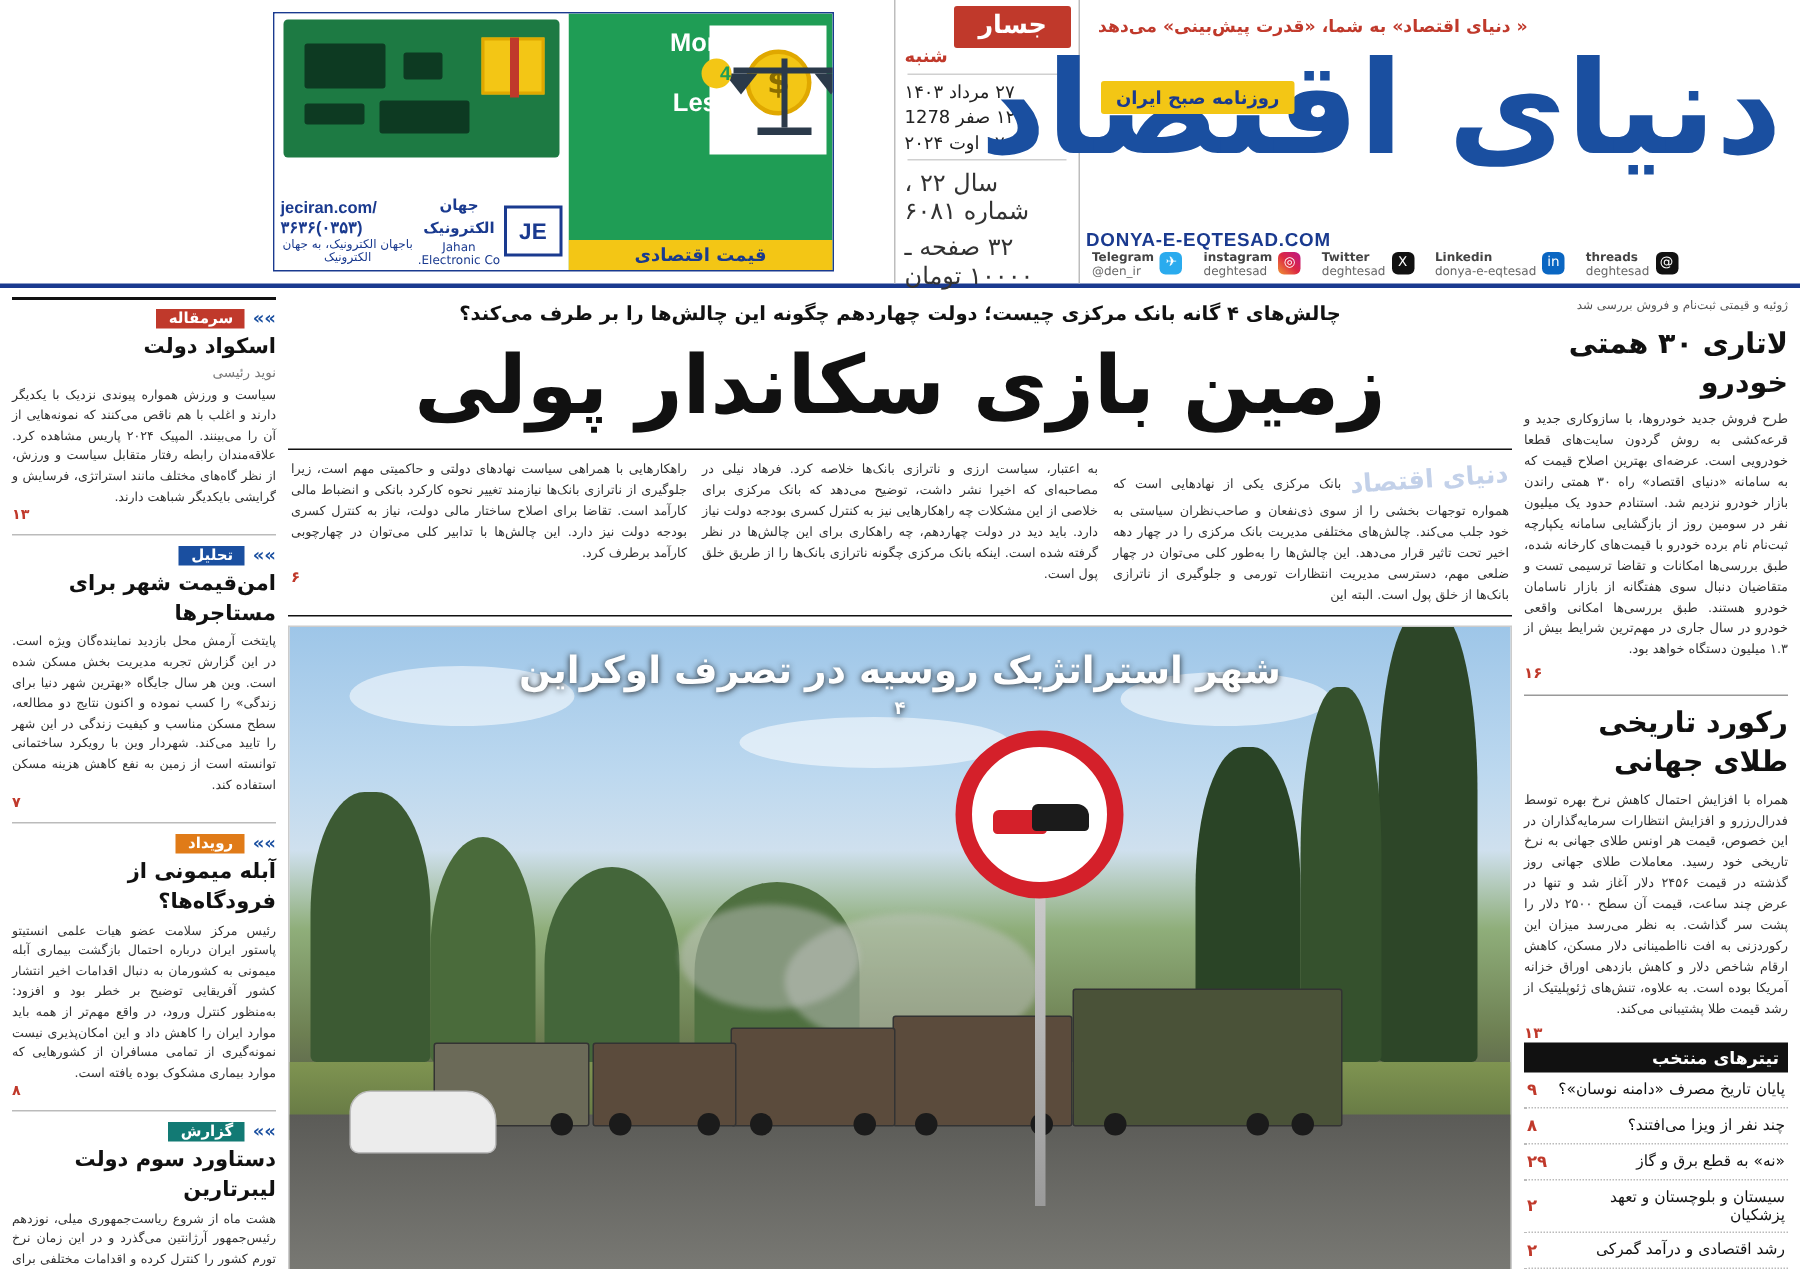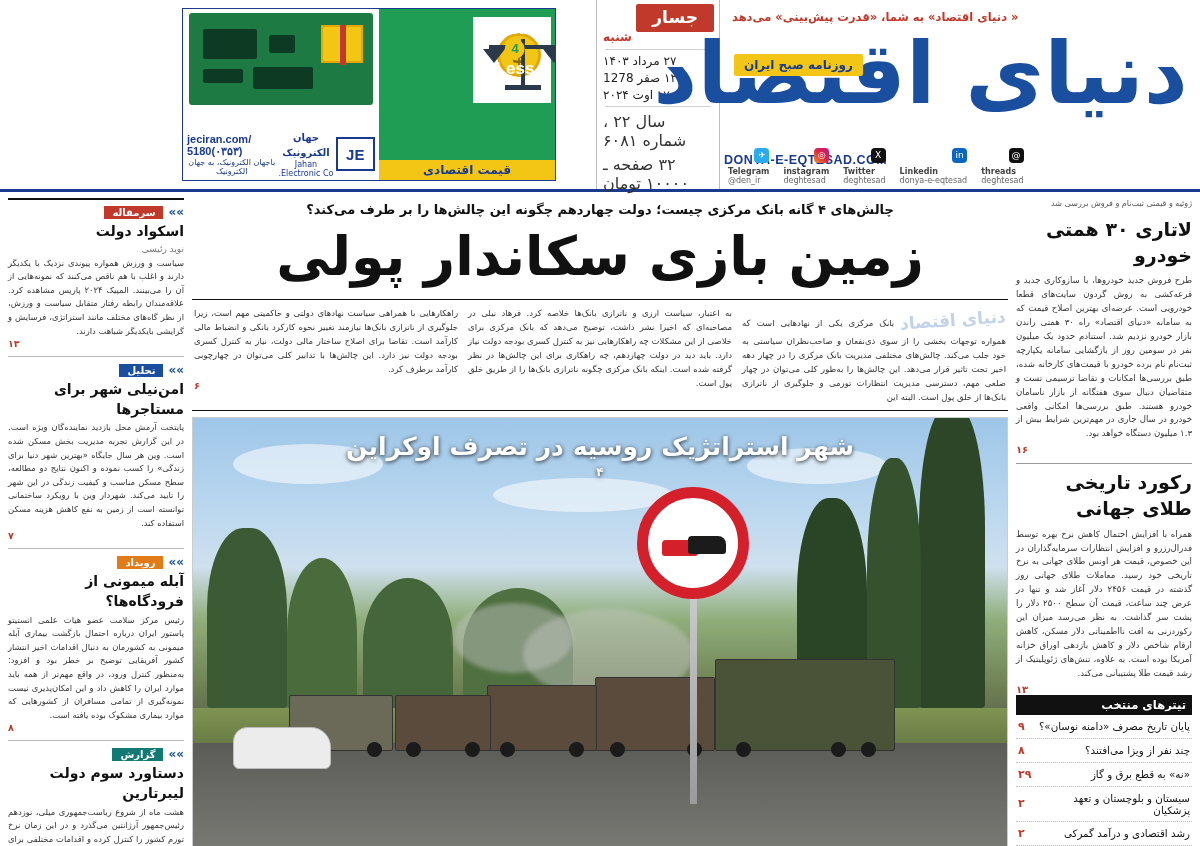--- a/index.html
+++ b/index.html
@@ -158,7 +158,7 @@
   .ad-words {
     position: absolute; left: 50%; top: 10px; transform: translateX(-50%);
     color: #fff; font-family: "Liberation Sans", sans-serif; font-weight: bold;
-    font-size: 13px; text-align: center; line-height: 1.15; margin-left: 48px;
+    font-size: 13px; line-height: 1.15;
   }
   .ad-words .big { font-size: 17px; }
   .ad-words .circle4 {

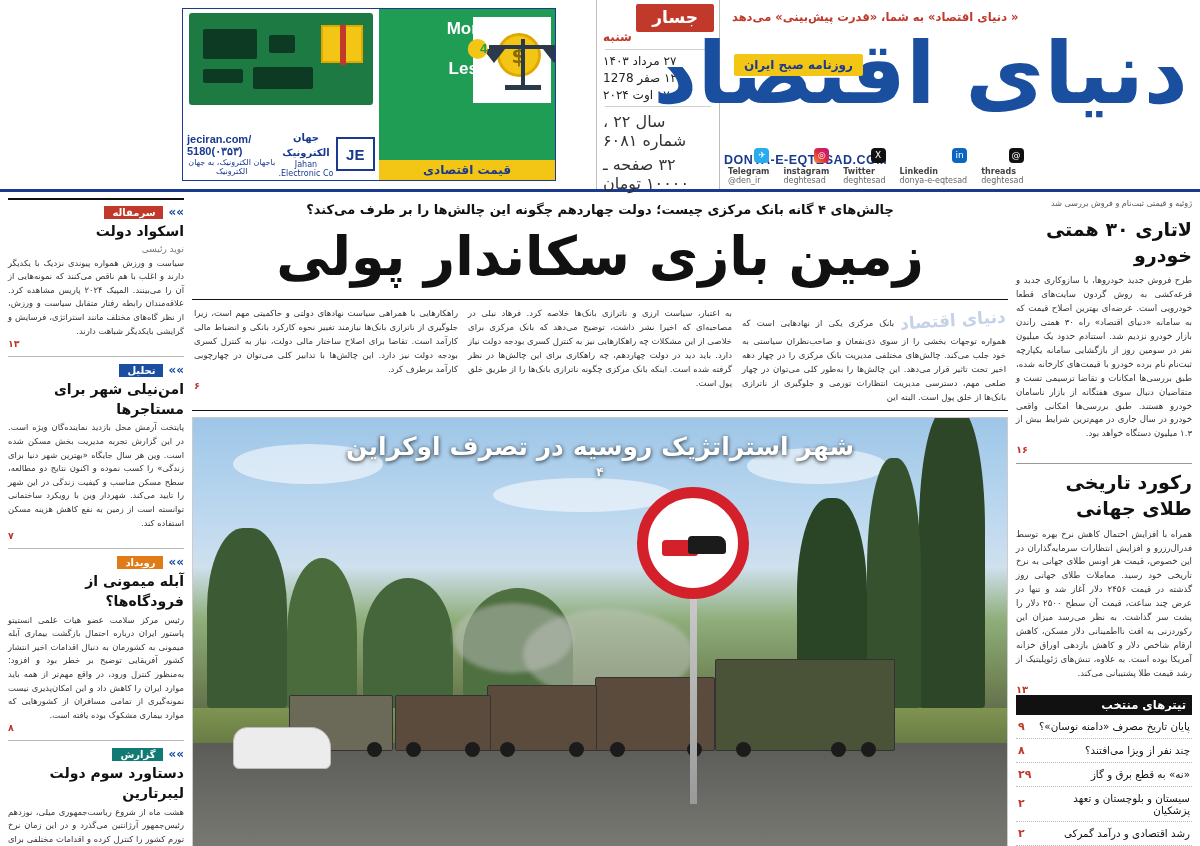--- a/index.html
+++ b/index.html
@@ -448,7 +448,7 @@
           </div>
           <div style="text-align:left;">
             <div class="jec">/jeciran.com</div>
-            <div class="jec">(۰۳۵۳)5180</div>
+            <div class="jec">(۰۳۵۳)۳۶۳۶</div>
             <div class="jahan-caption">باجهان الکترونیک، به جهان الکترونیک</div>
           </div>
         </div>

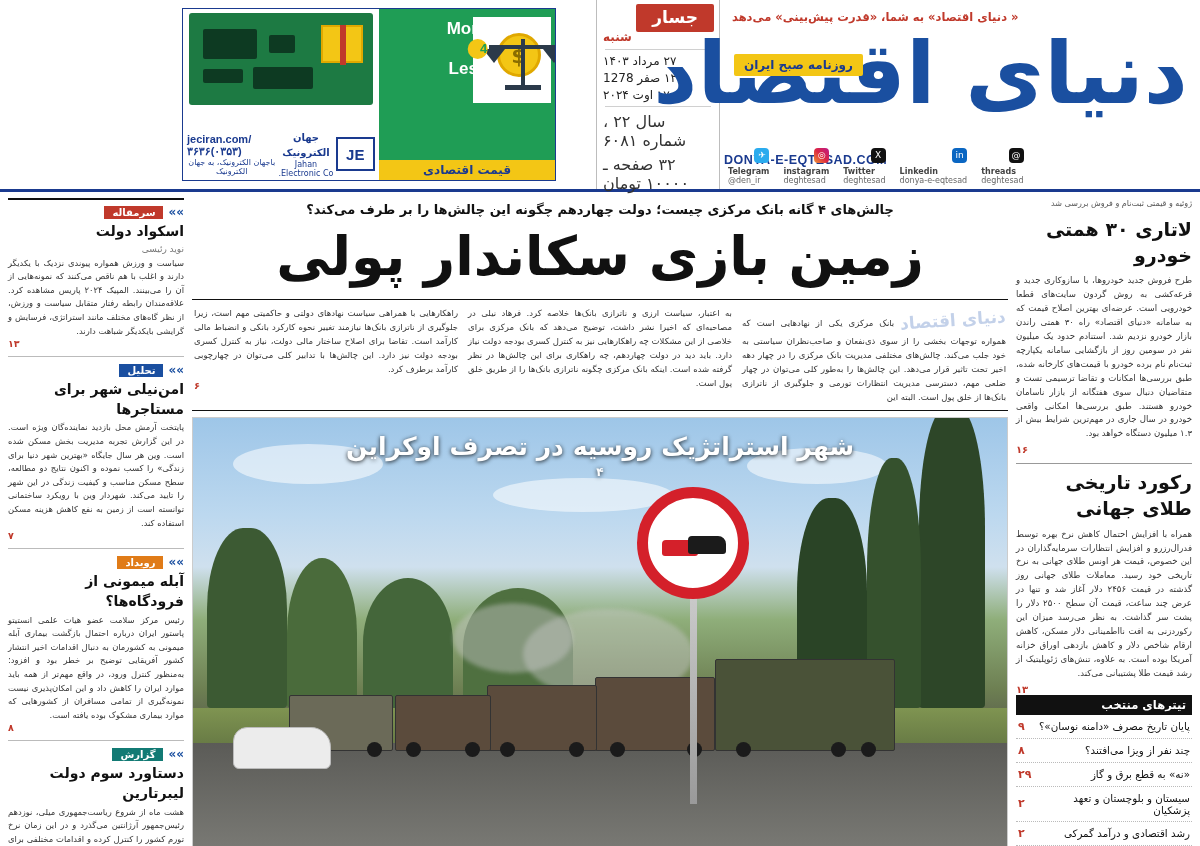--- a/index.html
+++ b/index.html
@@ -82,8 +82,8 @@
   }
   .social {
     display: flex;
-    flex-direction: column;
-    align-items: flex-start;
+    flex-direction: row;
+    align-items: center;
     gap: 4px;
     font-size: 8.5px;
     color: #444;

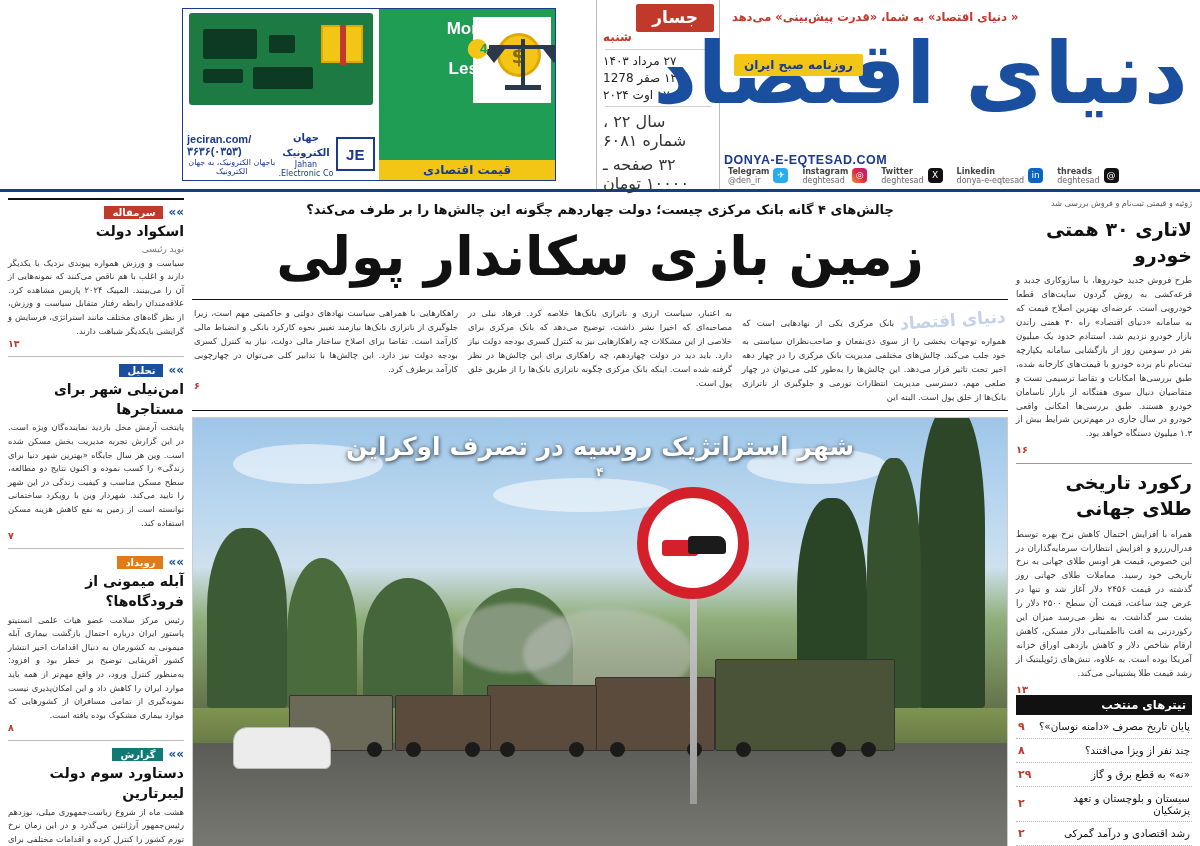--- a/index.html
+++ b/index.html
@@ -596,7 +596,7 @@
           <span class="chev">»»</span>
           <span class="lbl lc-blue">تحلیل</span>
         </div>
-        <div class="l-title">امن‌نیلی شهر برای مستاجرها</div>
+        <div class="l-title">امن‌قیمت شهر برای مستاجرها</div>
         <div class="l-body">پایتخت آرمش محل بازدید نماینده‌گان ویژه است. در این گزارش تجربه مدیریت بخش مسکن شده است. وین هر سال جایگاه «بهترین شهر دنیا برای زندگی» را کسب نموده و اکنون نتایج دو مطالعه، سطح مسکن مناسب و کیفیت زندگی در این شهر را تایید می‌کند. شهردار وین با رویکرد ساختمانی توانسته است از زمین به نفع کاهش هزینه مسکن استفاده کند.</div>
         <div class="l-more">۷</div>
       </div>

